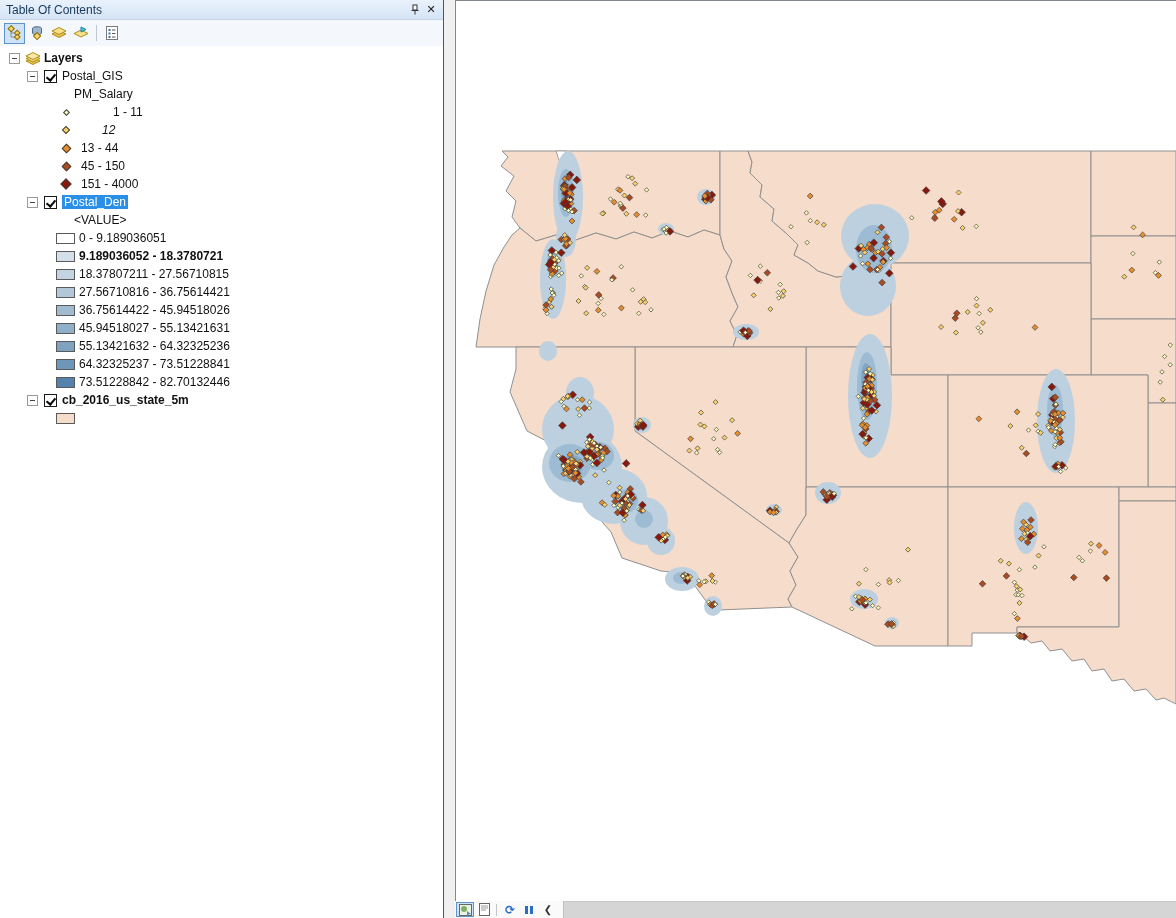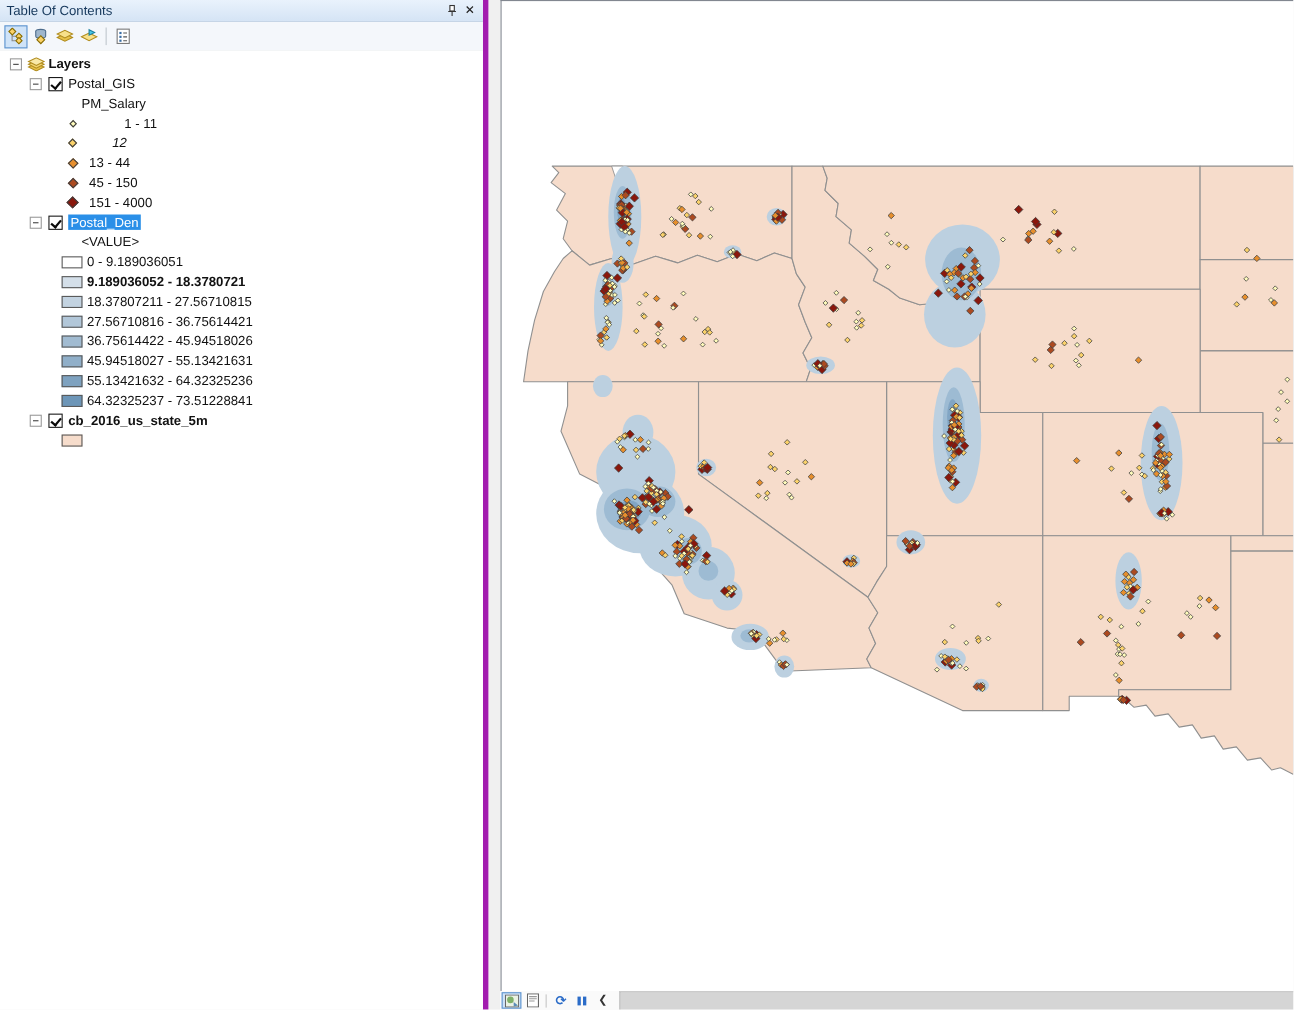--- a/index.html
+++ b/index.html
@@ -6,7 +6,7 @@
   #app{position:relative;width:1176px;height:918px;overflow:hidden;background:#F0F0F0;}
 
   
-  #toc-panel{position:absolute;left:0;top:0;width:444px;height:918px;background:#fff;border-right:5px solid #a21caf;box-sizing:border-box;}
+  #toc-panel{position:absolute;left:0;top:0;width:444px;height:918px;background:#fff;border-right:1px solid #a21caf;box-sizing:border-box;}
   .toc-titlebar{height:20px;background:linear-gradient(#E9F2FC,#D5E4F5);border-bottom:1px solid #C6D5E6;display:flex;align-items:center;padding:0 4px 0 6px;box-sizing:border-box;}
   .toc-title{flex:1;font-size:12px;color:#16385c;}
   .tb-btn{width:16px;height:15px;display:flex;align-items:center;justify-content:center;color:#222;font-size:11px;cursor:default;}

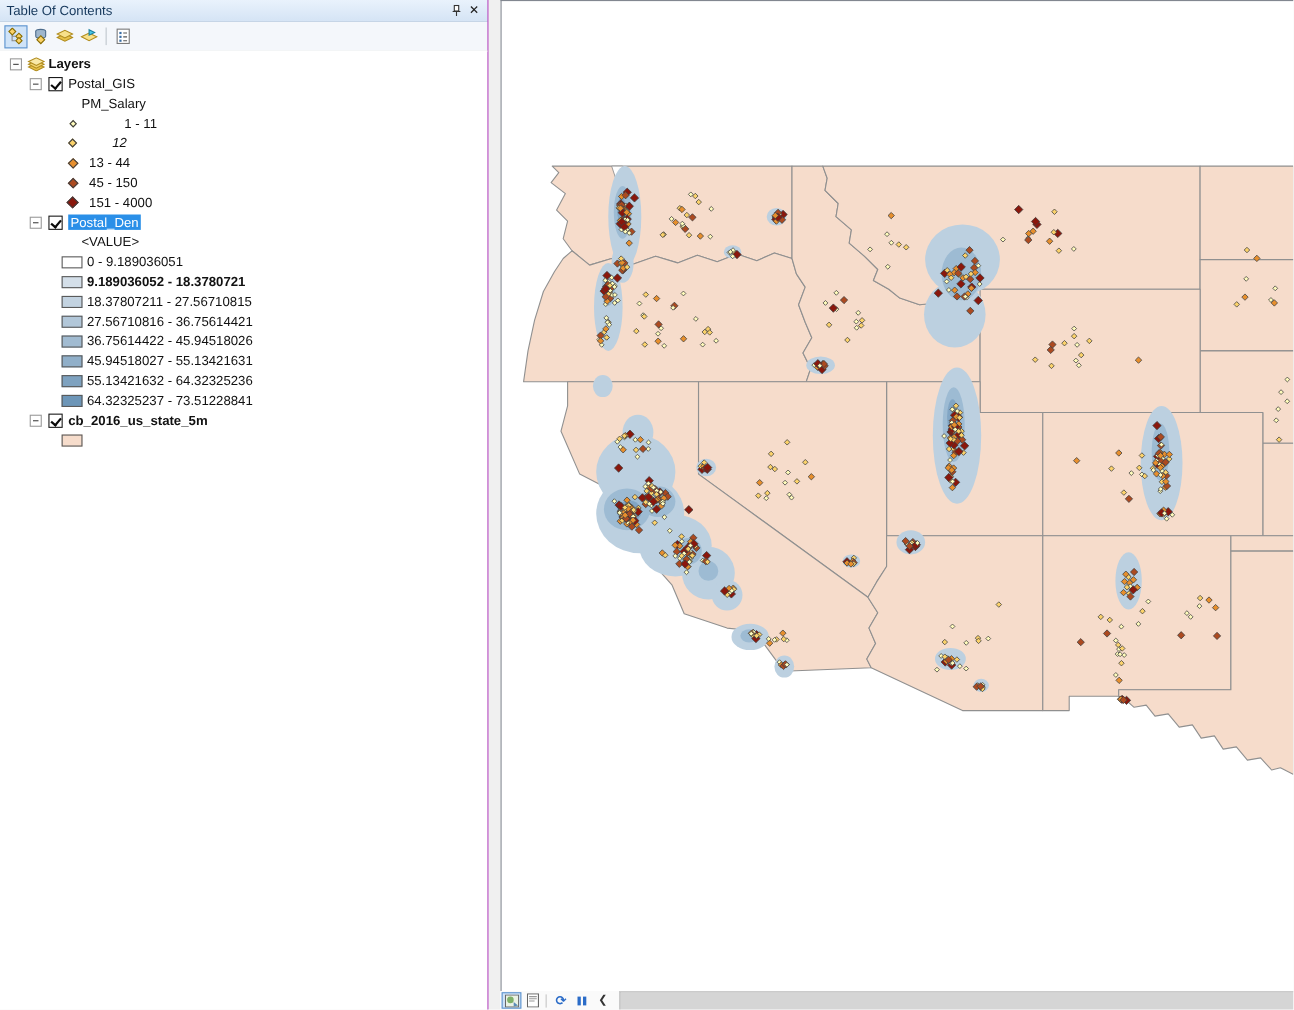--- a/index.html
+++ b/index.html
@@ -136,6 +136,7 @@
         <div class="trow"><span class="ramprect" style="left:56px;background:#90AFC9;"></span><span class="lbl" style="margin-left:79px;">45.94518027 - 55.13421631</span></div>
         <div class="trow"><span class="ramprect" style="left:56px;background:#7EA2C0;"></span><span class="lbl" style="margin-left:79px;">55.13421632 - 64.32325236</span></div>
         <div class="trow"><span class="ramprect" style="left:56px;background:#6D96B8;"></span><span class="lbl" style="margin-left:79px;">64.32325237 - 73.51228841</span></div>
+        <div class="trow"><span class="ramprect" style="left:56px;background:#5383AC;"></span><span class="lbl" style="margin-left:79px;">73.51228842 - 82.70132446</span></div>
         <div class="trow"><span class="expand" style="left:27px;"></span><span class="cbx" style="left:44px;"></span><span class="lbl" style="margin-left:62px;font-weight:bold;">cb_2016_us_state_5m</span></div>
         <div class="trow"><span class="ramprect" style="left:56px;background:#F6DCCB;"></span><span class="lbl" style="margin-left:79px;"></span></div>
       </div>

